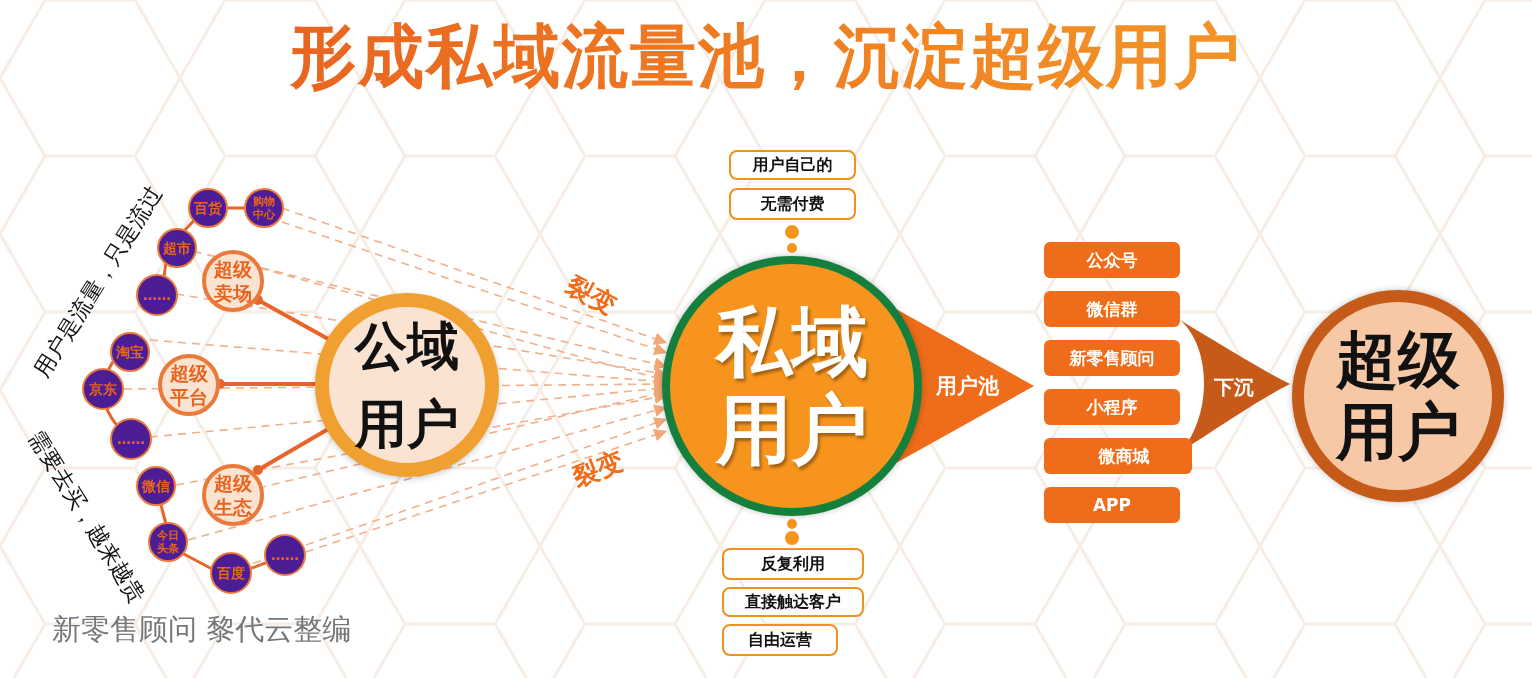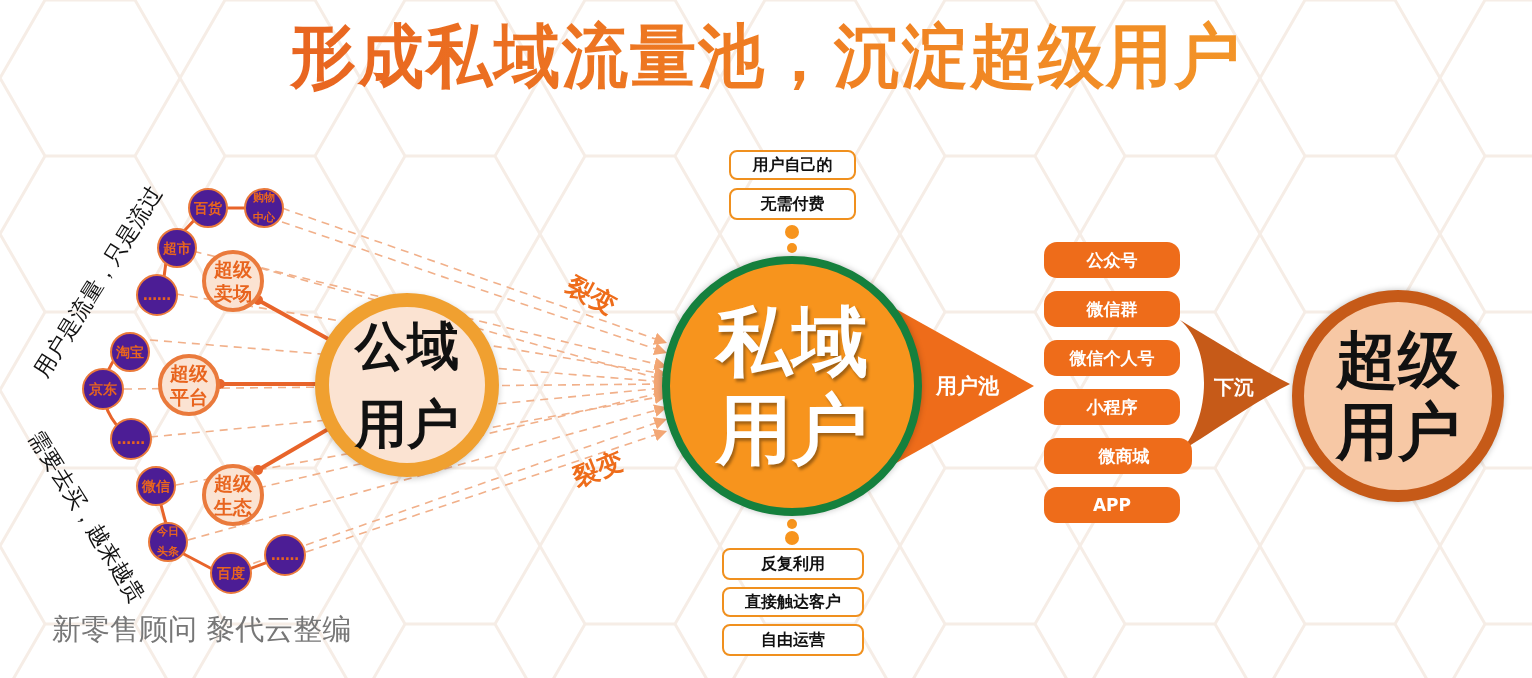--- a/index.html
+++ b/index.html
@@ -23,7 +23,7 @@
     display:flex; align-items:center; justify-content:center; text-align:center;
     line-height:15px; box-sizing:border-box;
   }
-  .small-node.tiny { font-size:11px; line-height:20px; }
+  .small-node.tiny { font-size:11px; line-height:13px; }
   .big-node {
     position:absolute; border-radius:50%;
     background:#fbe3d2; border:4px solid #ea7a3c;

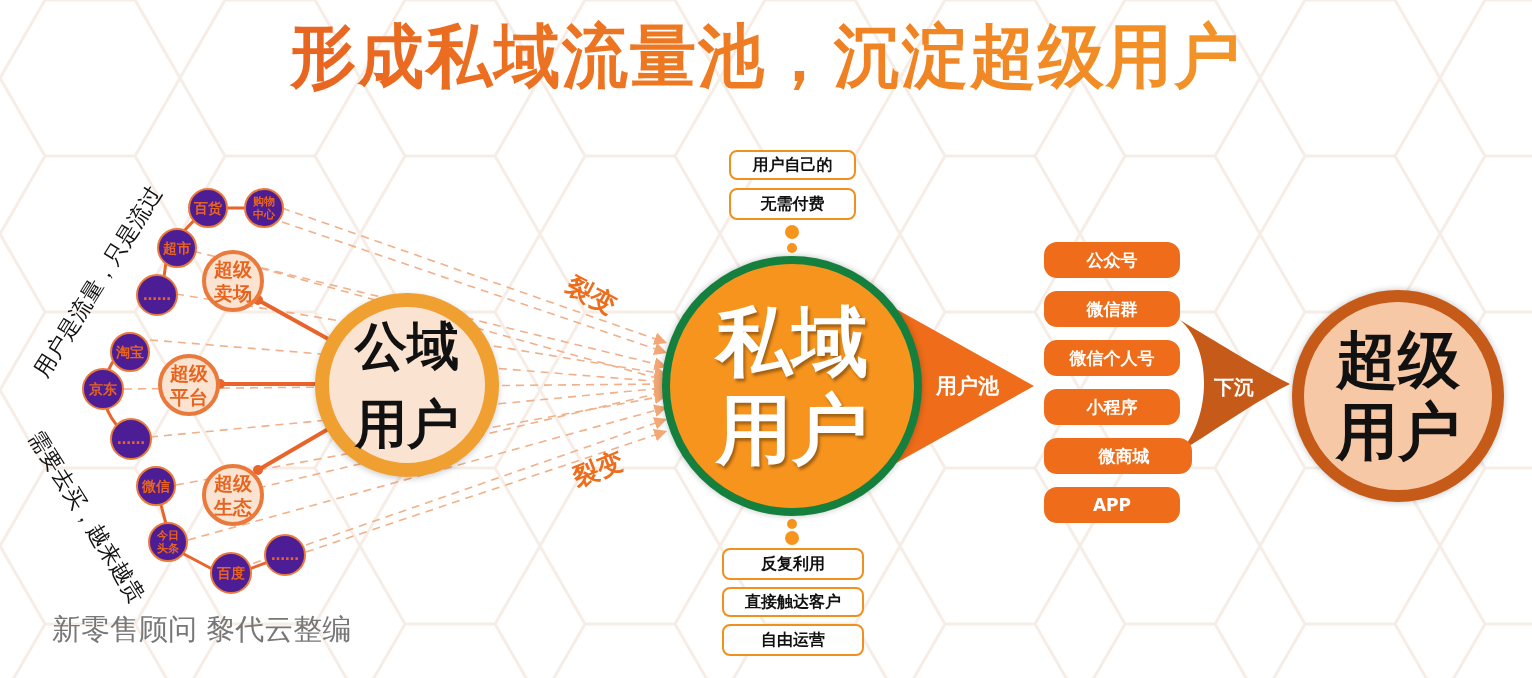--- a/index.html
+++ b/index.html
@@ -44,7 +44,7 @@
   }
   .chan {
     position:absolute; left:1044px; width:136px; height:36px;
-    background:#ee6c1a; border-radius:13px; color:#fff;
+    background:#ee6c1a; border-radius:6px; color:#fff;
     font-weight:bold; font-size:17px;
     display:flex; align-items:center; justify-content:center;
   }

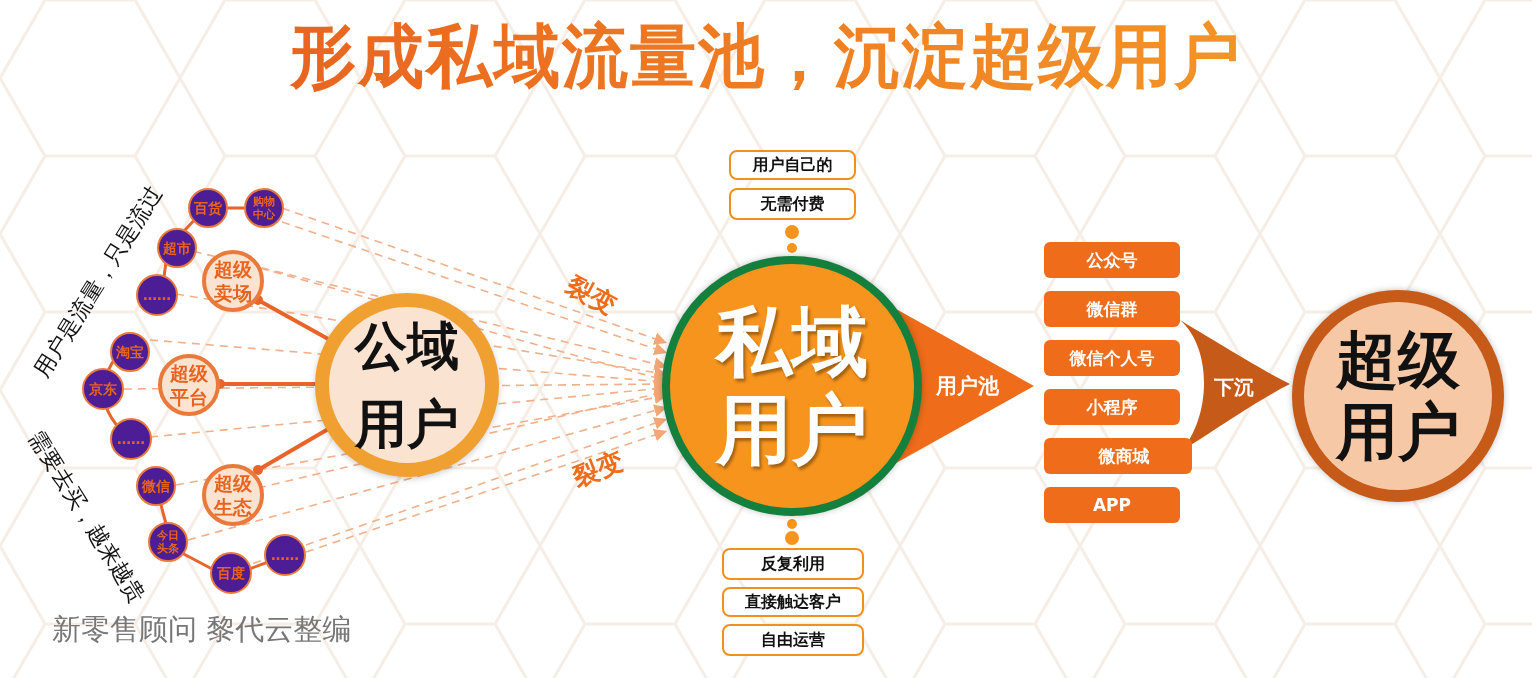--- a/index.html
+++ b/index.html
@@ -162,7 +162,7 @@
 
 <div class="chan" style="top:242px;">公众号</div>
 <div class="chan" style="top:291px;">微信群</div>
-<div class="chan" style="top:340px;">微信个人号</div>
+<div class="chan" style="top:340px;">新零售顾问</div>
 <div class="chan" style="top:389px;">小程序</div>
 <div class="chan" style="top:438px;padding-left:12px;">微商城</div>
 <div class="chan" style="top:487px;">APP</div>

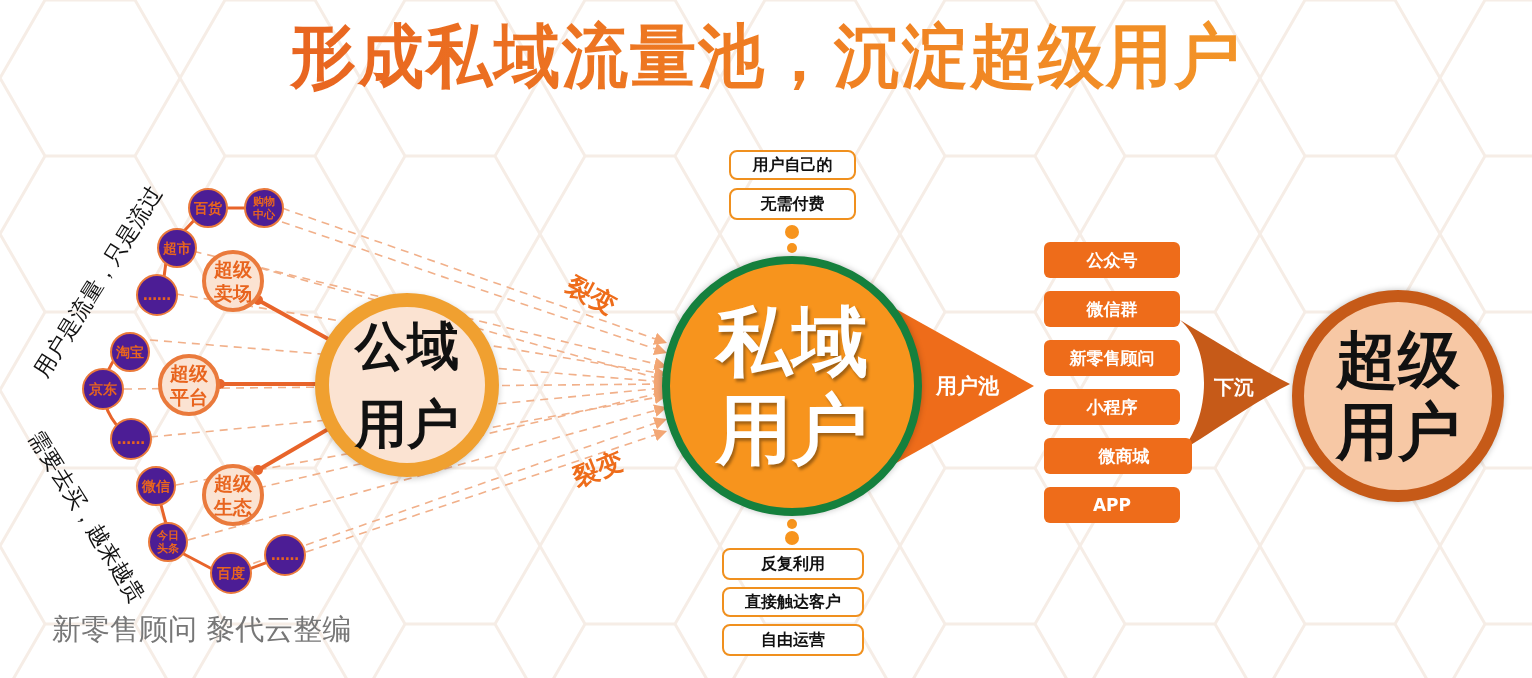--- a/index.html
+++ b/index.html
@@ -156,7 +156,7 @@
 
 <div class="pill" style="left:722px; top:548px; width:142px; height:32px;">反复利用</div>
 <div class="pill" style="left:722px; top:587px; width:142px; height:30px;">直接触达客户</div>
-<div class="pill" style="left:722px; top:624px; width:142px; height:32px;">自由运营</div>
+<div class="pill" style="left:722px; top:624px; width:116px; height:32px;">自由运营</div>
 
 <div class="lbl-white" style="left:936px; top:372px; font-size:21px;">用户池</div>
 

